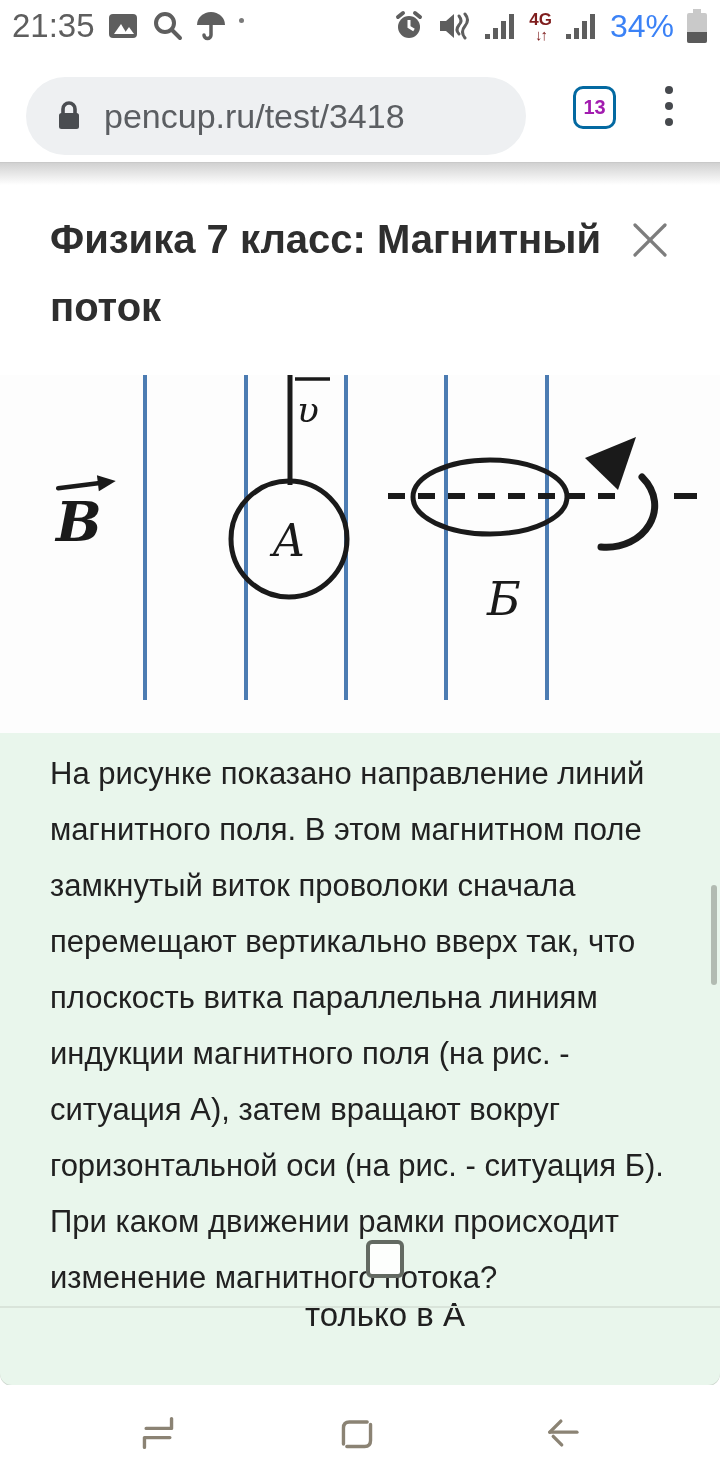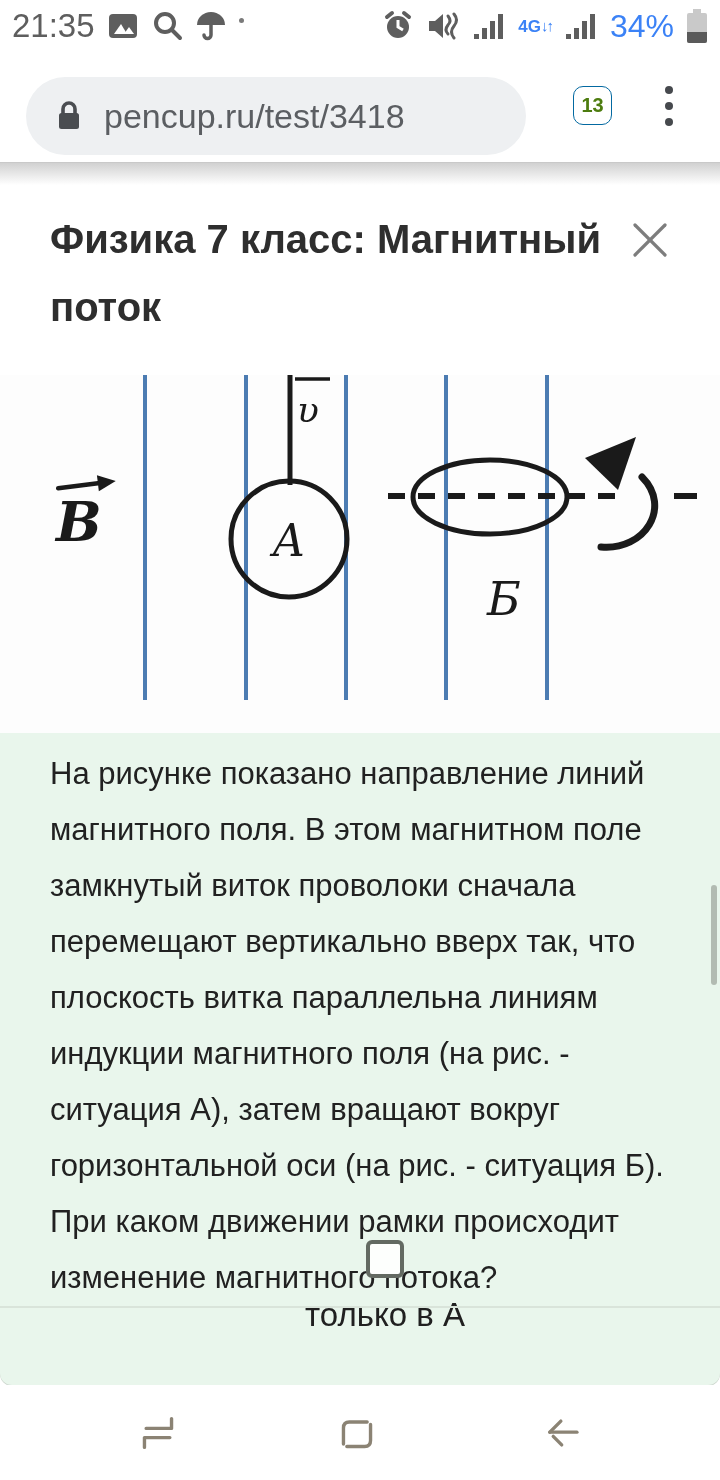--- a/index.html
+++ b/index.html
@@ -19,7 +19,7 @@
   .sb-time{font-size:33px;color:#5e5e5e;letter-spacing:0;}
   .sb-pct{font-size:32px;color:#3b82f6;}
   .sb-ico{display:inline-flex;align-items:center;justify-content:center;}
-  .sb-4g{display:flex;flex-direction:row;align-items:center;line-height:1;color:#3b82f6;}
+  .sb-4g{display:flex;flex-direction:column;align-items:center;line-height:1;color:#7f1d1d;}
   .sb-4g .t{font-size:17px;font-weight:bold;}
   .sb-4g .a{font-size:15px;margin-top:-1px;letter-spacing:-2px;}
   .sb-dot{width:5px;height:5px;border-radius:50%;background:#7a7a7a;margin-top:-12px;}

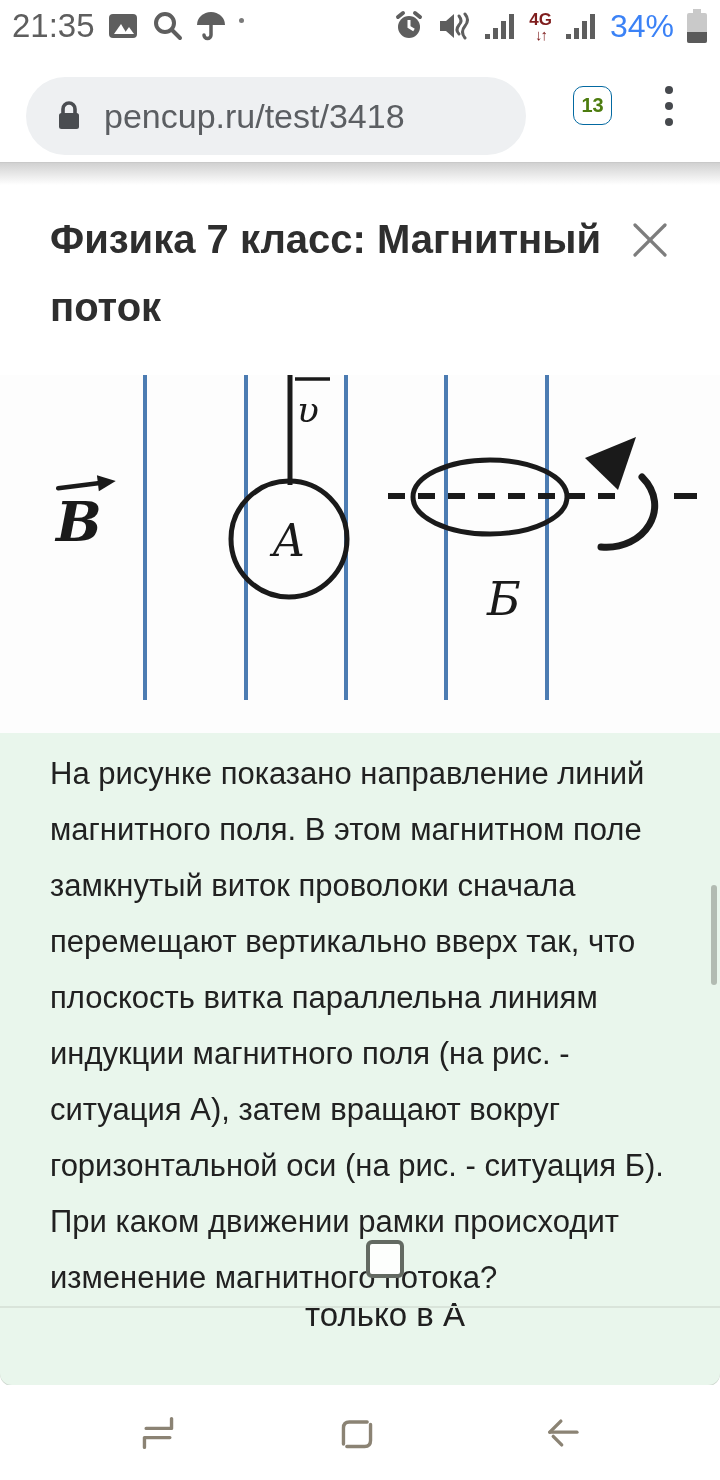--- a/index.html
+++ b/index.html
@@ -31,8 +31,8 @@
   }
   .url-text{font-size:34px;color:#5b5e62;}
   .tab-counter{
-    position:absolute;left:573px;top:34px;width:37px;height:37px;border:1px solid #0369a1;border-radius:10px;
-    display:flex;align-items:center;justify-content:center;font-size:20px;font-weight:bold;color:#4d7c0f;background:#fff;
+    position:absolute;left:573px;top:34px;width:37px;height:37px;border:3px solid #0369a1;border-radius:10px;
+    display:flex;align-items:center;justify-content:center;font-size:20px;font-weight:bold;color:#a21caf;background:#fff;
   }
   .kebab{position:absolute;left:654px;top:24px;width:30px;height:60px;display:flex;flex-direction:column;align-items:center;justify-content:center;gap:8px;}
   .kebab i{width:8px;height:8px;border-radius:50%;background:#46494d;}

